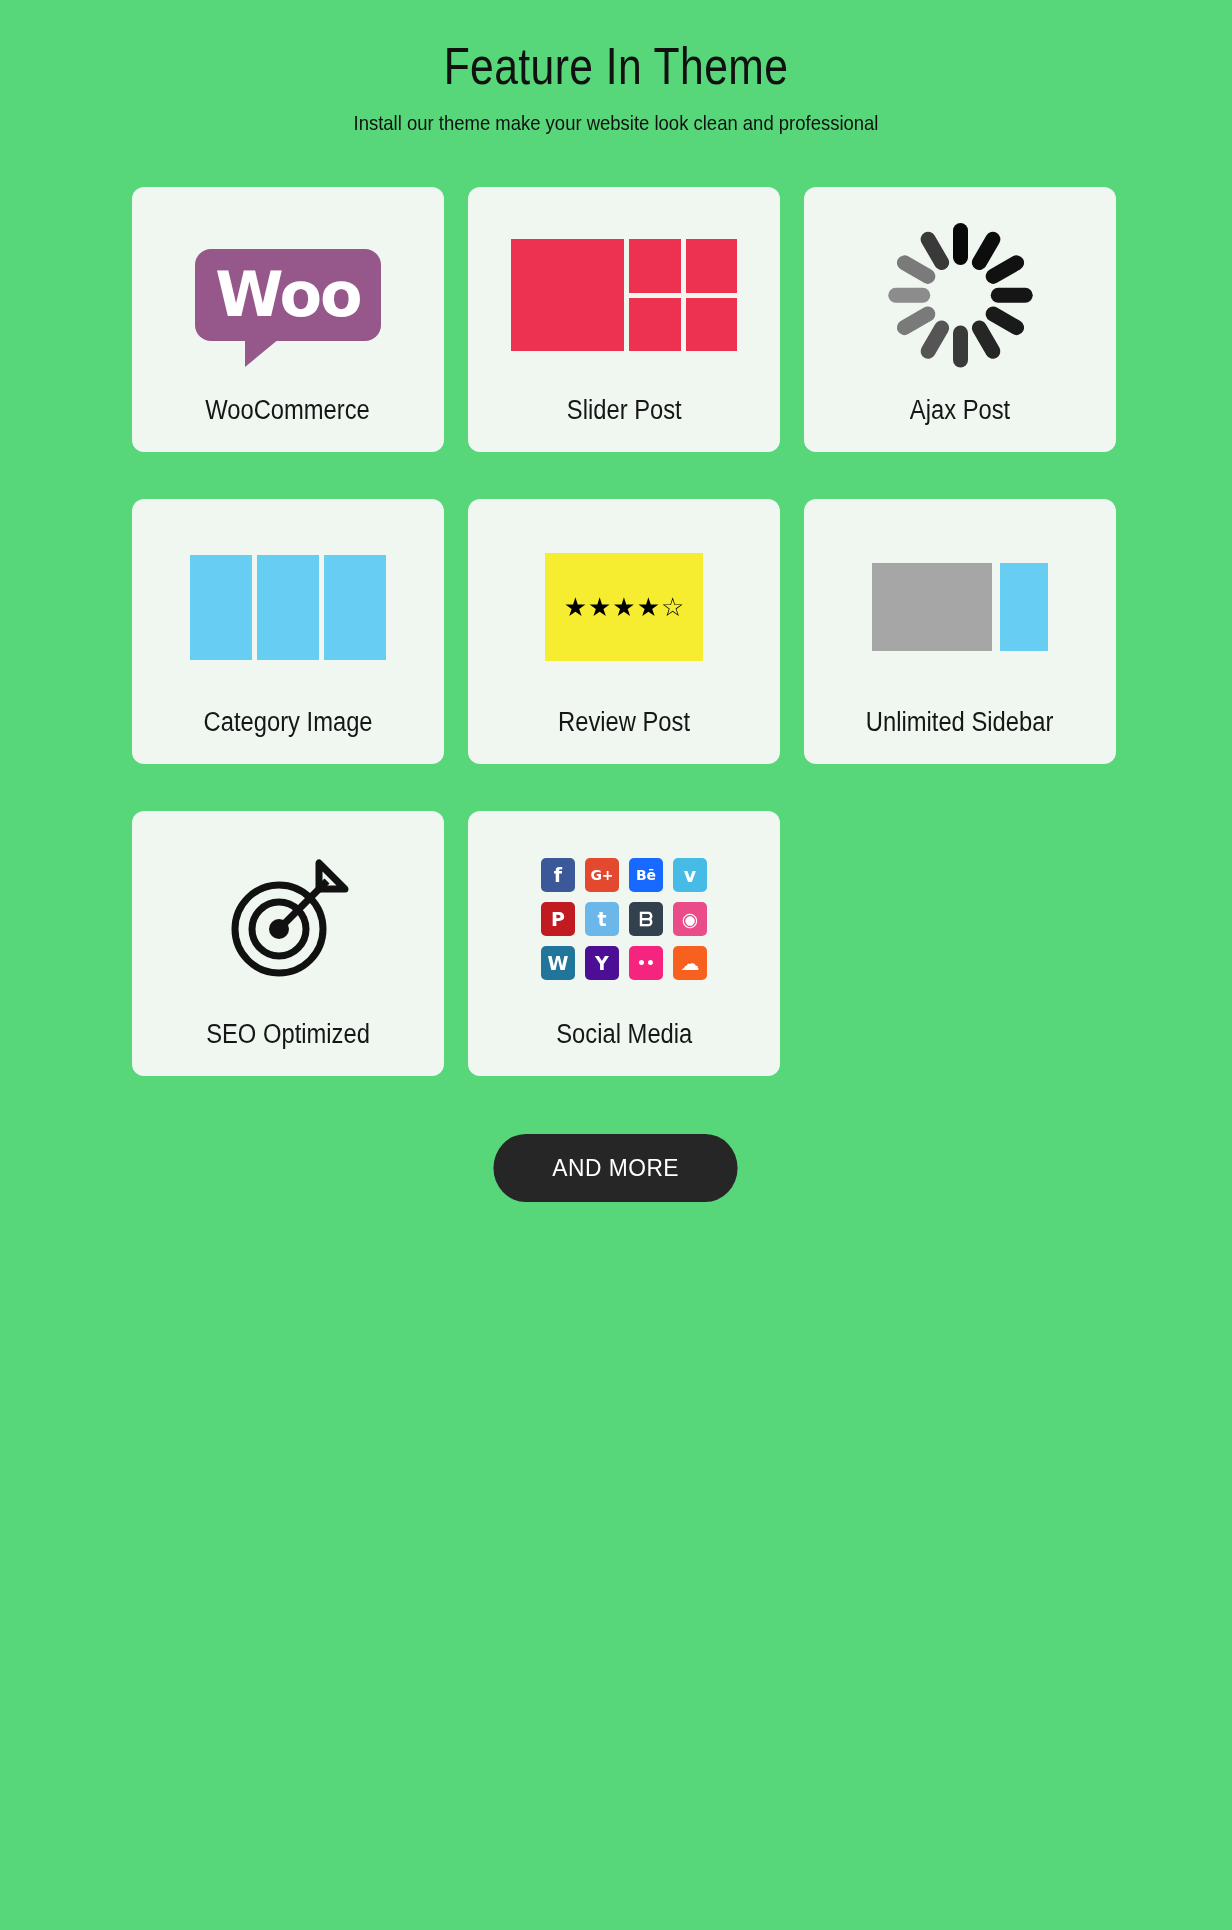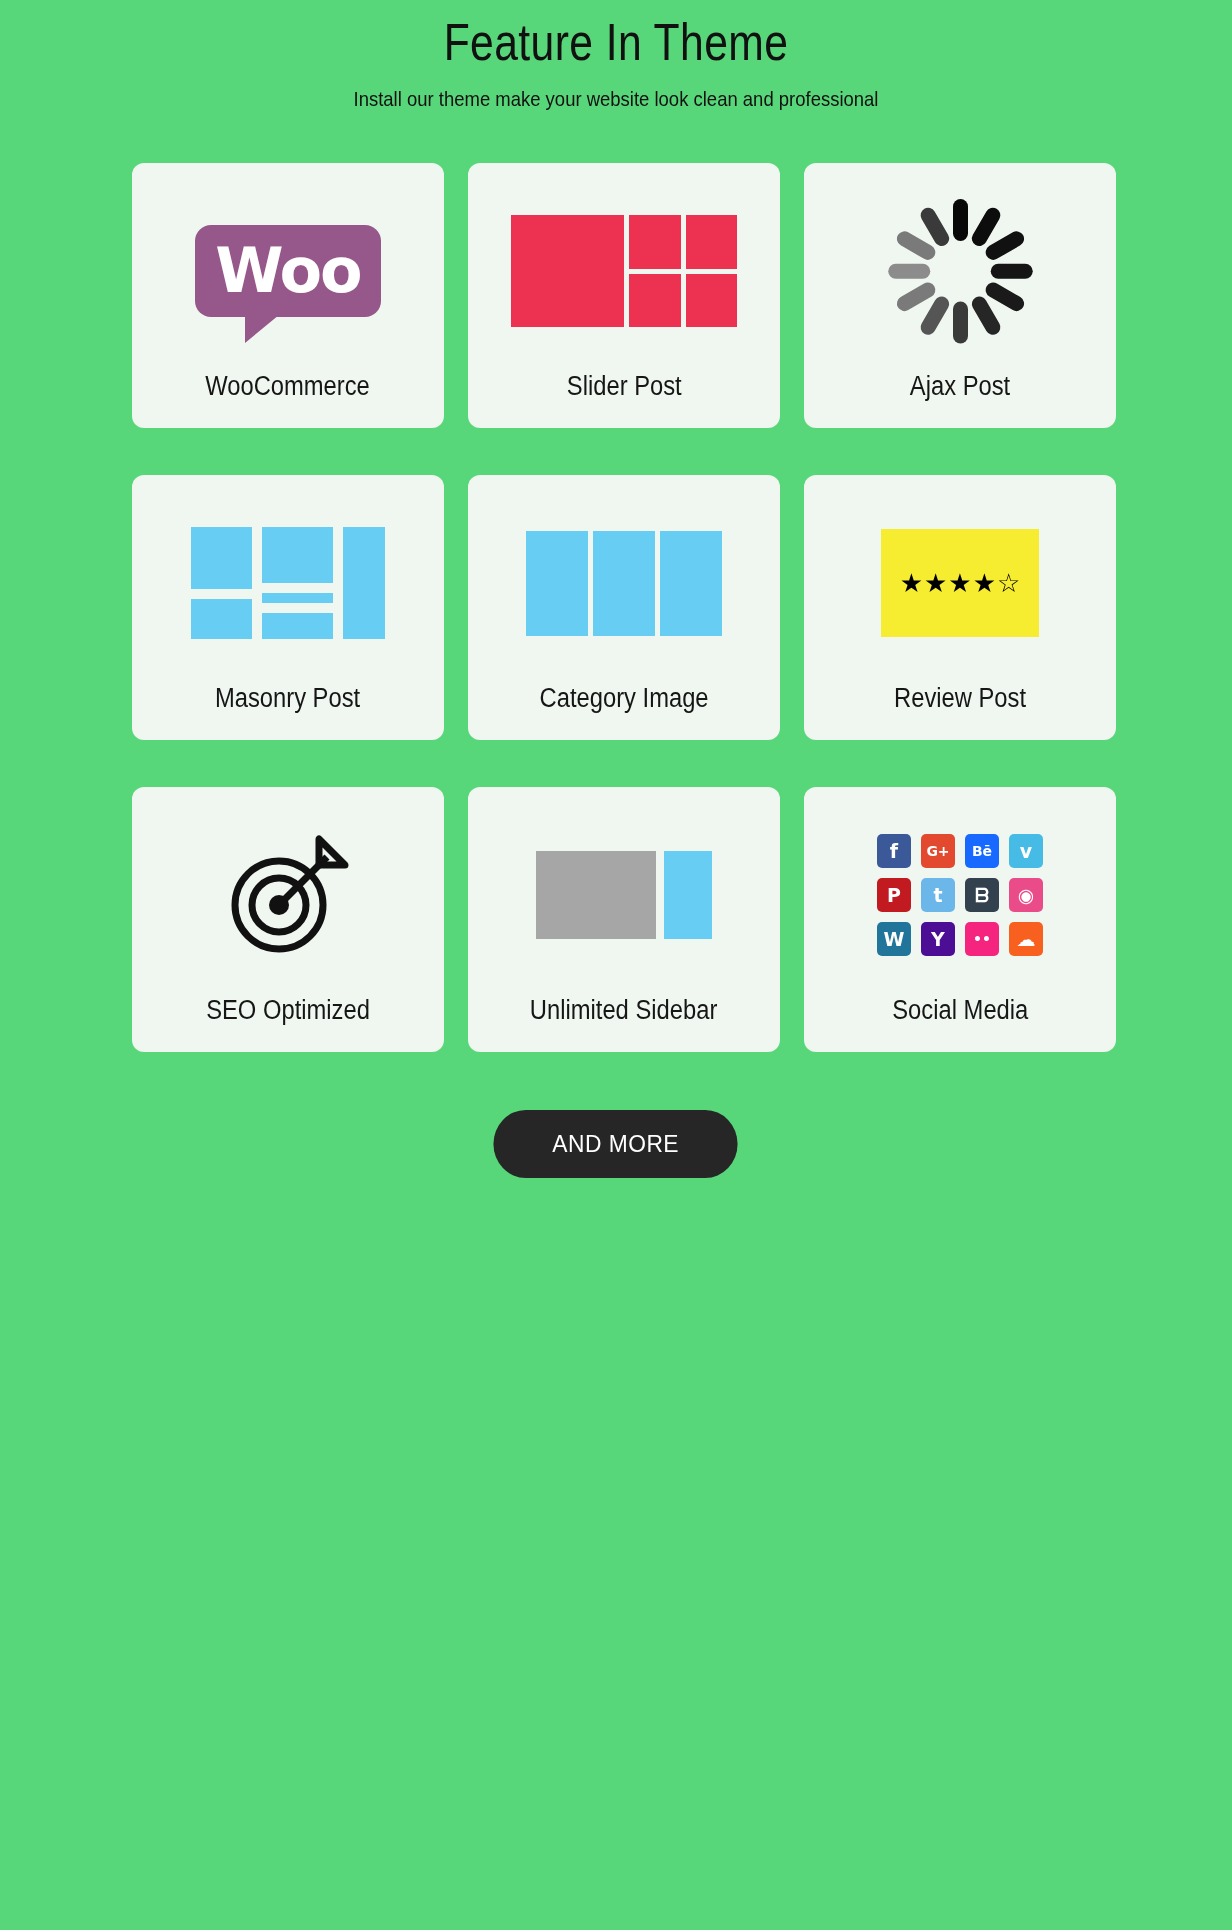--- a/index.html
+++ b/index.html
@@ -15,7 +15,7 @@
   }
 
   
-  .header { padding-top: 14px; text-align: center; }
+  .header { padding-top: 38px; text-align: center; }
   .page-title {
     font-size: 52px;
     font-weight: 400;

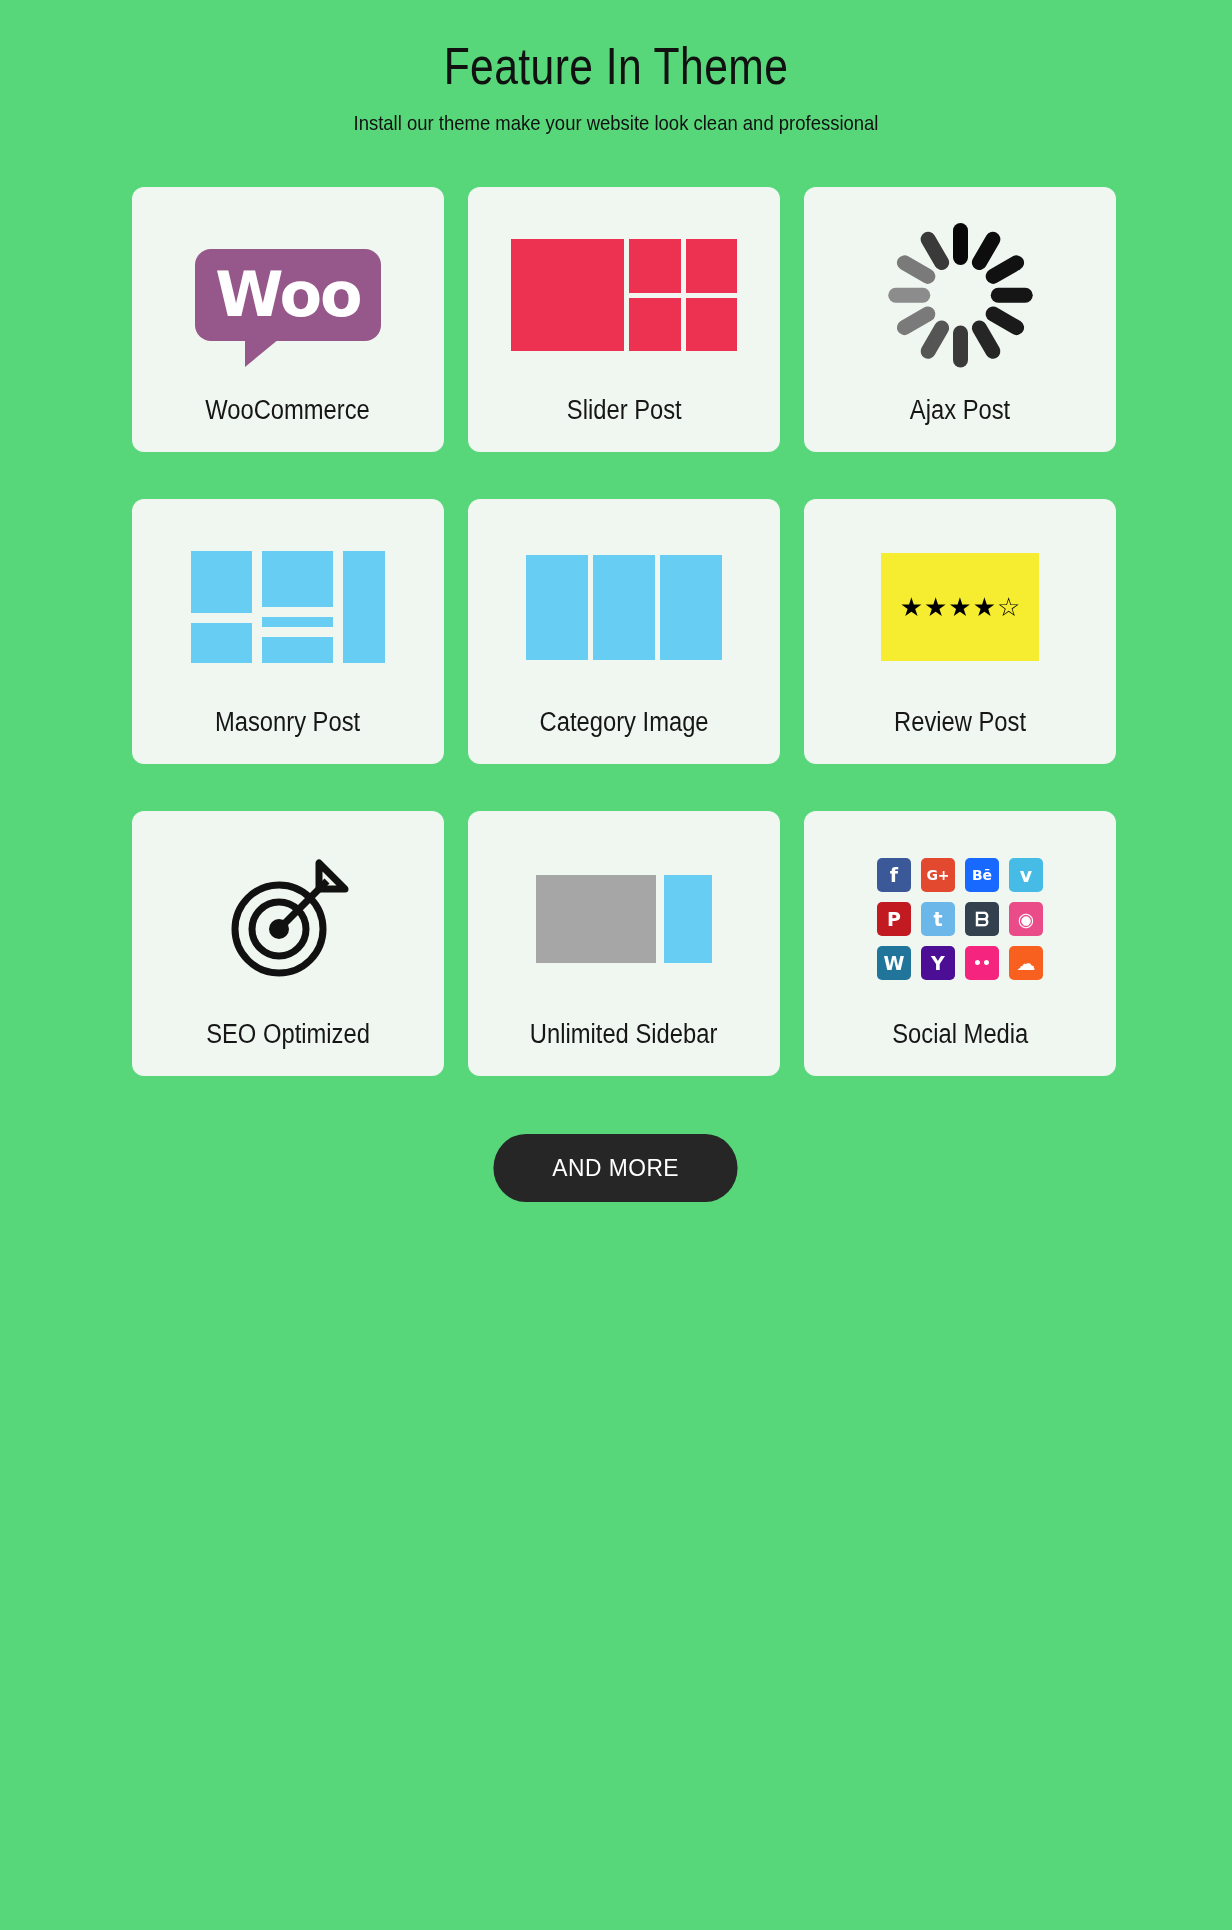--- a/index.html
+++ b/index.html
@@ -280,25 +280,6 @@
     <div class="card-label">Ajax Post</div>
   </div>
 
-  <div class="card">
-    <div class="card-art">
-      <div class="masonry-art">
-        <div class="c mc1">
-          <div class="m-blk t"></div>
-          <div class="m-blk b"></div>
-        </div>
-        <div class="c mc2">
-          <div class="m-blk t"></div>
-          <div class="m-blk m"></div>
-          <div class="m-blk b"></div>
-        </div>
-        <div class="c mc3">
-          <div class="m-blk t"></div>
-        </div>
-      </div>
-    </div>
-    <div class="card-label">Masonry Post</div>
-  </div>
 
   <div class="card">
     <div class="card-art">

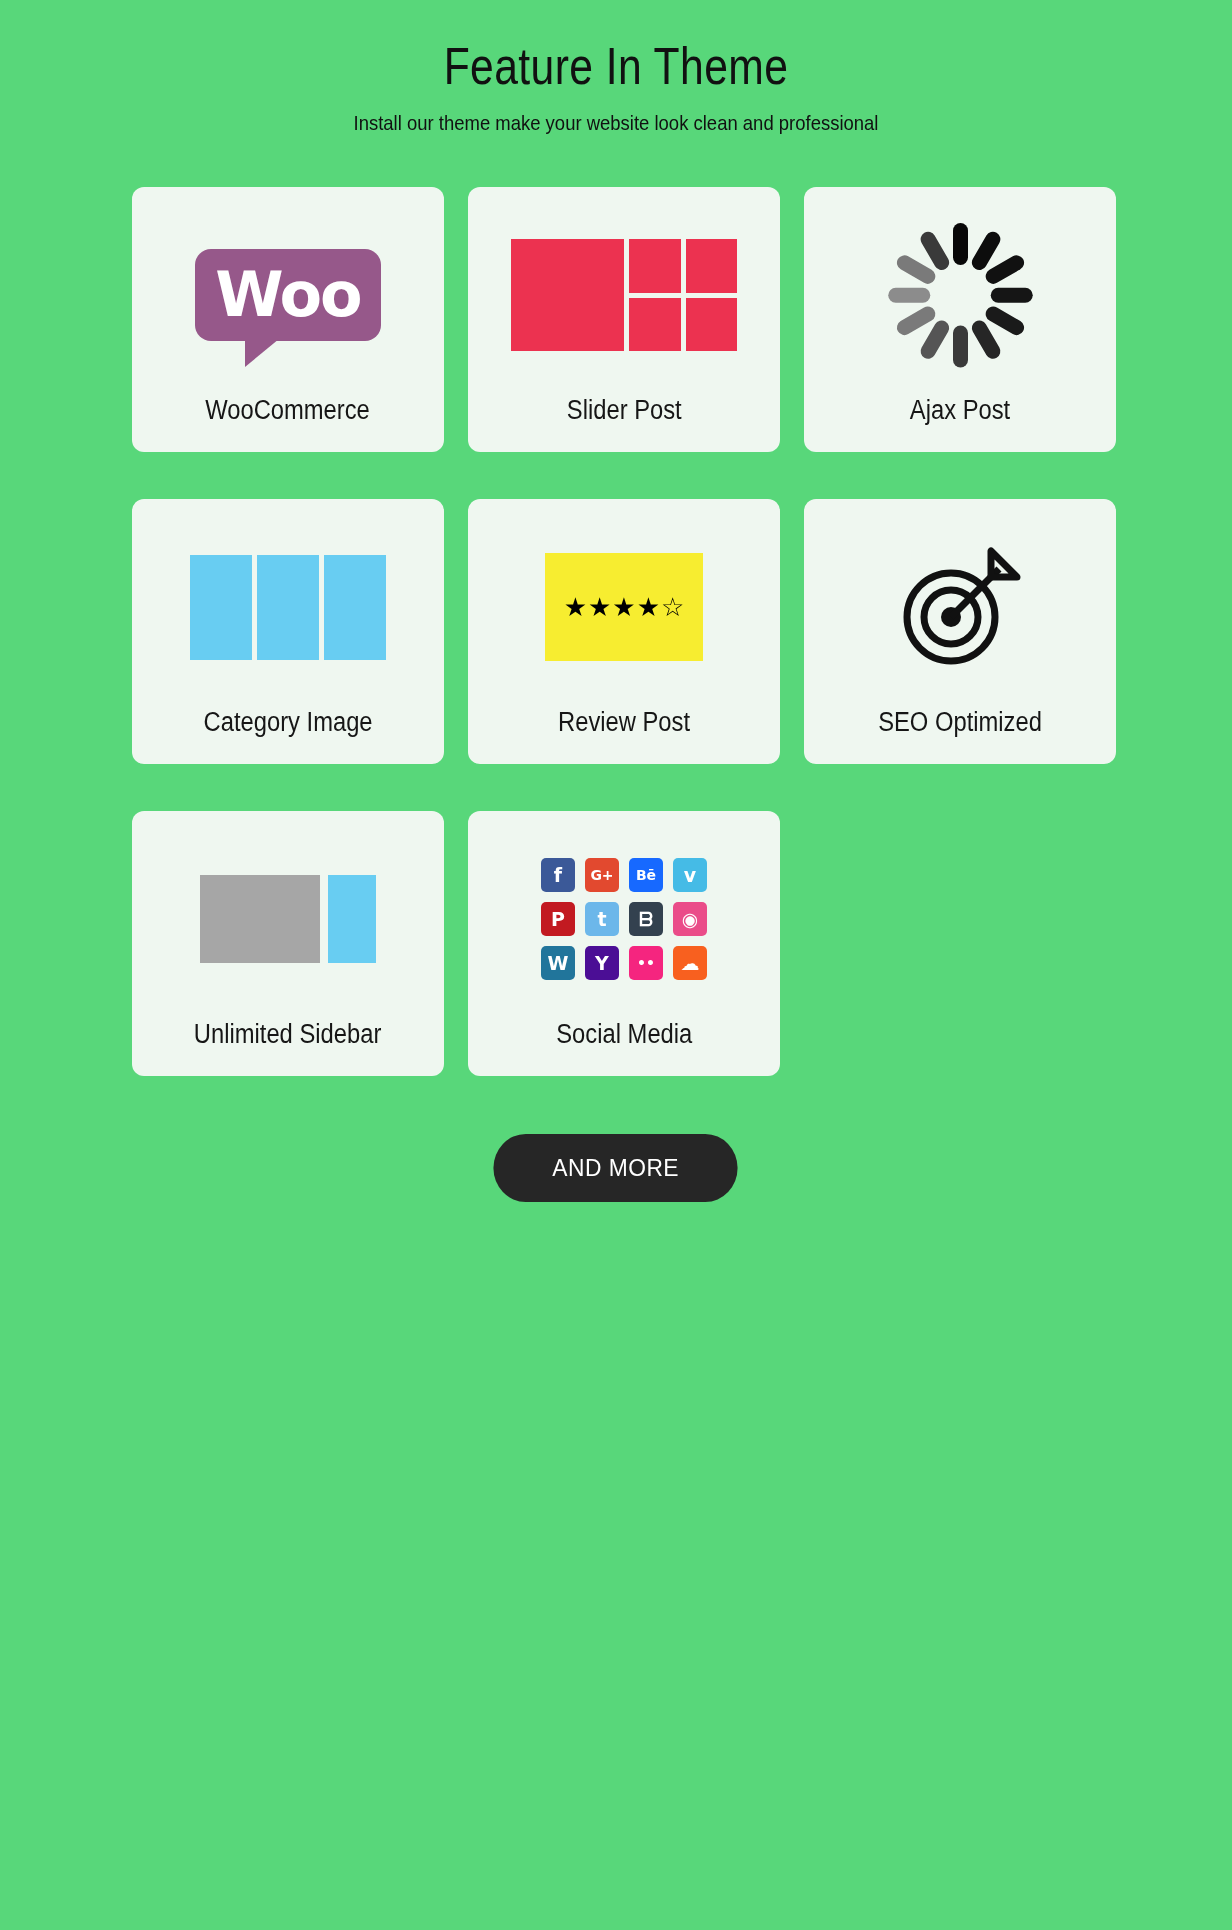--- a/index.html
+++ b/index.html
@@ -308,6 +308,16 @@
 
 
   <div class="card">
+    <div class="card-art">
+      <div class="usb-art">
+        <div class="main"></div>
+        <div class="side"></div>
+      </div>
+    </div>
+    <div class="card-label">Unlimited Sidebar</div>
+  </div>
+
+  <div class="card">
     <div class="card-art seo">
       <svg width="130" height="125" viewBox="0 0 130 125">
         <g fill="none" stroke="#111" stroke-width="7">
@@ -320,16 +330,6 @@
       </svg>
     </div>
     <div class="card-label">SEO Optimized</div>
-  </div>
-
-  <div class="card">
-    <div class="card-art">
-      <div class="usb-art">
-        <div class="main"></div>
-        <div class="side"></div>
-      </div>
-    </div>
-    <div class="card-label">Unlimited Sidebar</div>
   </div>
 
   <div class="card">

